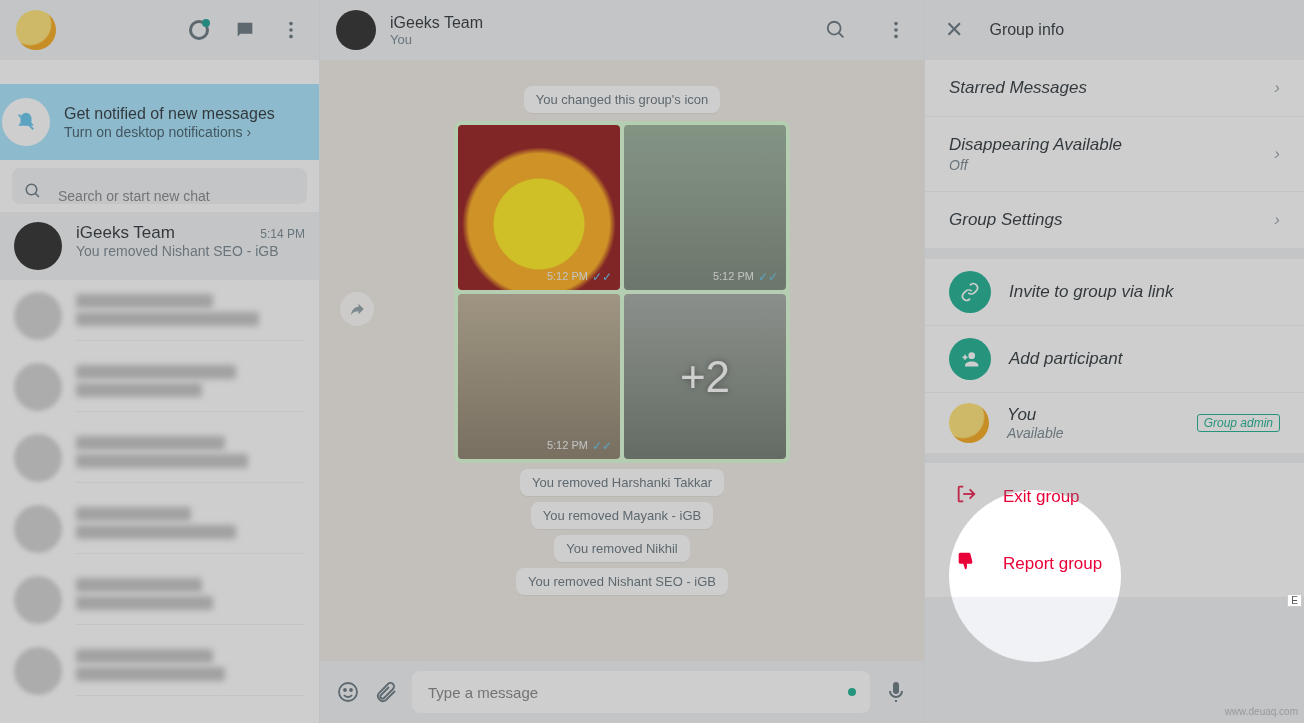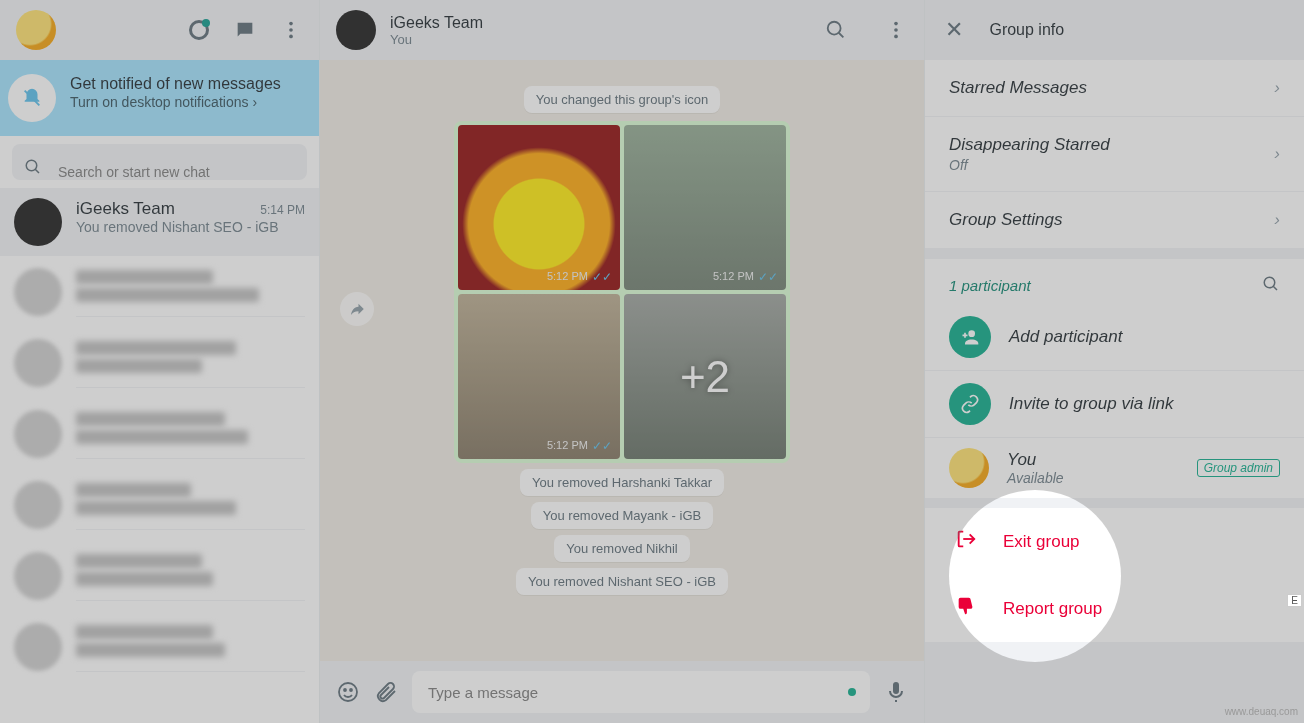--- a/index.html
+++ b/index.html
@@ -16,7 +16,7 @@
     .status-circle { width:20px; height:20px; border:3px solid #54656f; border-radius:50%; position:relative; }
     .status-circle::after { content:""; position:absolute; top:-4px; right:-4px; width:8px; height:8px; background:#009688; border-radius:50%; }
 
-    .notif-banner { background:#9de1fe; padding:14px 8px; display:flex; gap:14px; }
+    .notif-banner { background:#9de1fe; padding:14px 2px; display:flex; align-items:center; gap:14px;margin-top:24px; }
     .notif-circle { width:48px; height:48px; border-radius:50%; background:#fff; display:flex; align-items:center; justify-content:center; flex:none; color:#9de1fe; }
     .notif-text { color:#111b21; font-size:16px; line-height:20px; }
     .notif-sub { color:#2c4a55; font-size:14px; display:flex; align-items:center; gap:4px; }

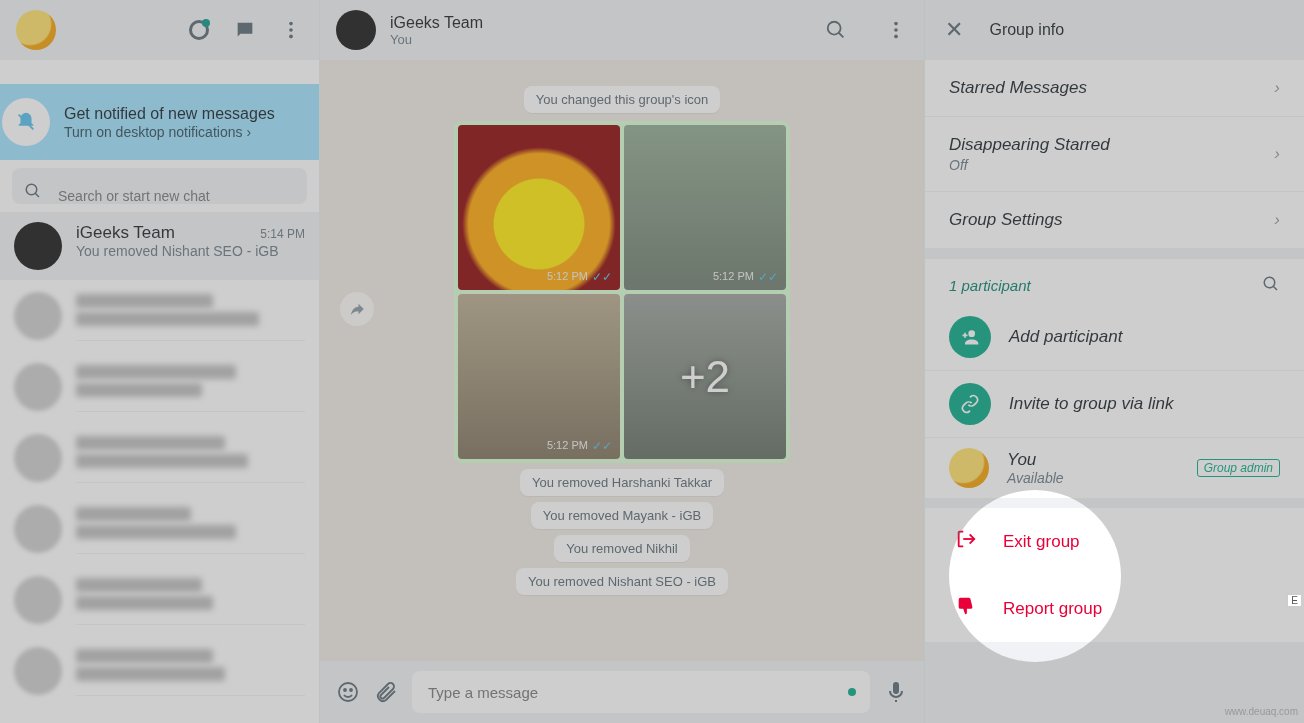--- a/index.html
+++ b/index.html
@@ -298,7 +298,7 @@
       </div>
       <div class="panel-row">
         <div>
-          <div>Disappearing Starred</div>
+          <div>Disappearing Available</div>
           <div class="sub">Off</div>
         </div>
         <span class="chev">›</span>

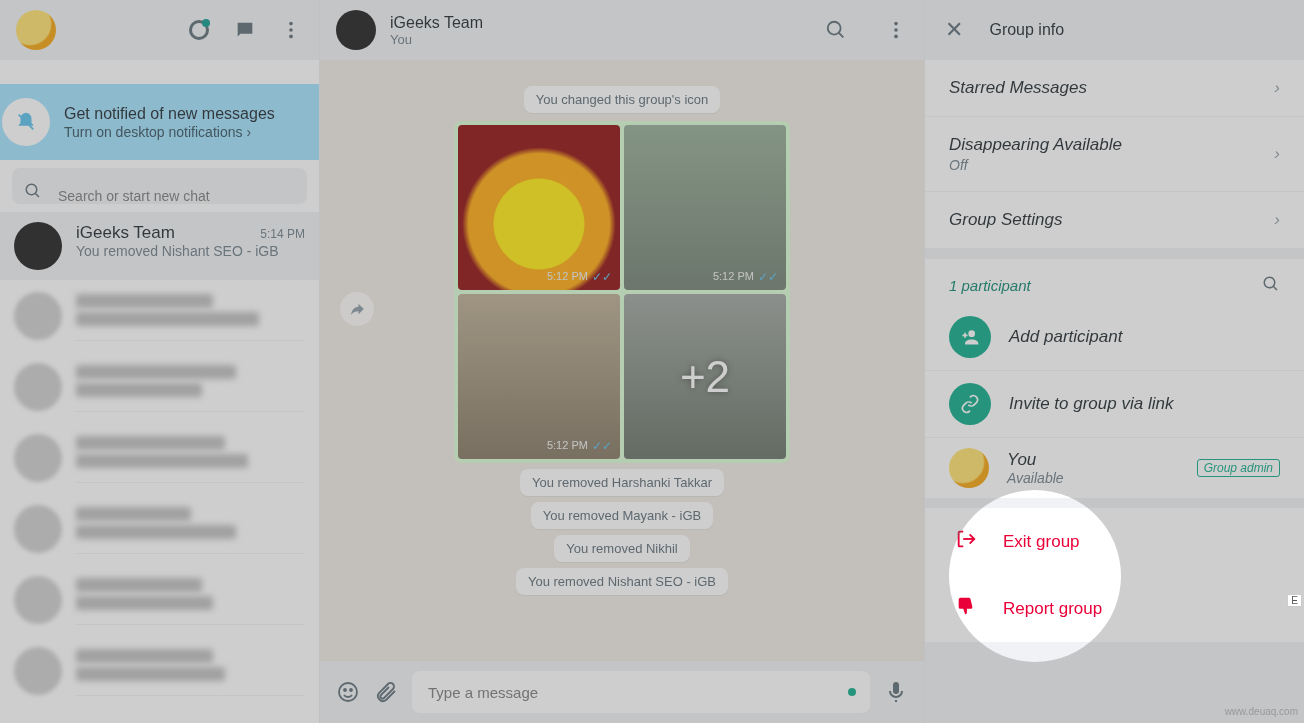--- a/index.html
+++ b/index.html
@@ -310,15 +310,6 @@
     </div>
 
     <div class="panel-section" style="margin-top:10px">
-      <div class="part-head">
-        <span>1 participant</span>
-        <span style="color:#54656f">
-          <svg width="18" height="18" viewBox="0 0 24 24" fill="none" stroke="#54656f" stroke-width="2">
-              <circle cx="10" cy="10" r="7"></circle>
-              <line x1="20" y1="20" x2="15" y2="15"></line>
-            </svg>
-        </span>
-      </div>
       <div class="action-row">
         <div class="circle-btn">
           <svg width="20" height="20" viewBox="0 0 24 24" fill="#fff">

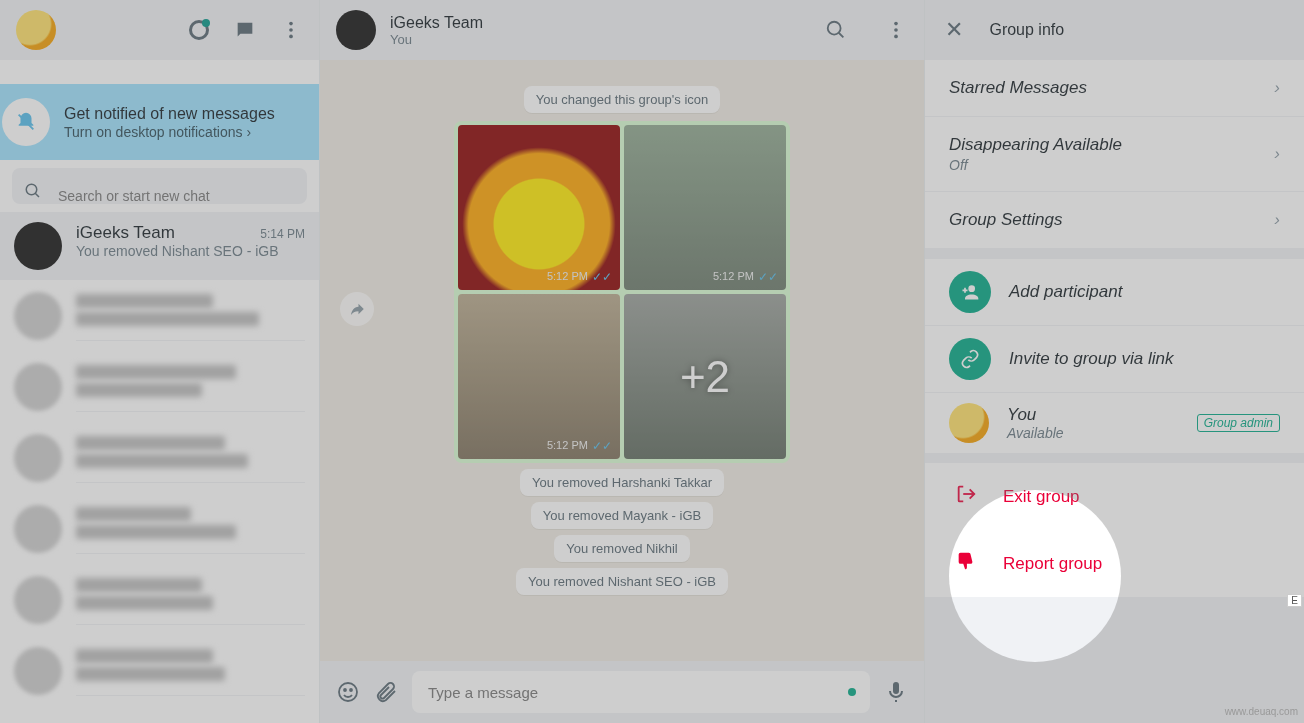--- a/index.html
+++ b/index.html
@@ -312,6 +312,15 @@
     <div class="panel-section" style="margin-top:10px">
       <div class="action-row">
         <div class="circle-btn">
+          <svg width="20" height="20" viewBox="0 0 24 24" fill="none" stroke="#fff" stroke-width="2">
+              <path d="M10 13a5 5 0 007 0l3-3a5 5 0 00-7-7l-1 1"></path>
+              <path d="M14 11a5 5 0 00-7 0l-3 3a5 5 0 007 7l1-1"></path>
+            </svg>
+        </div>
+        <span>Invite to group via link</span>
+      </div>
+      <div class="action-row">
+        <div class="circle-btn">
           <svg width="20" height="20" viewBox="0 0 24 24" fill="#fff">
               <circle cx="14" cy="8" r="4"></circle>
               <path d="M6 20c0-3 3-5 8-5s8 2 8 5v1H6z"></path>
@@ -319,15 +328,6 @@
             </svg>
         </div>
         <span>Add participant</span>
-      </div>
-      <div class="action-row">
-        <div class="circle-btn">
-          <svg width="20" height="20" viewBox="0 0 24 24" fill="none" stroke="#fff" stroke-width="2">
-              <path d="M10 13a5 5 0 007 0l3-3a5 5 0 00-7-7l-1 1"></path>
-              <path d="M14 11a5 5 0 00-7 0l-3 3a5 5 0 007 7l1-1"></path>
-            </svg>
-        </div>
-        <span>Invite to group via link</span>
       </div>
       <div class="participant-row">
         <div class="avatar"></div>

